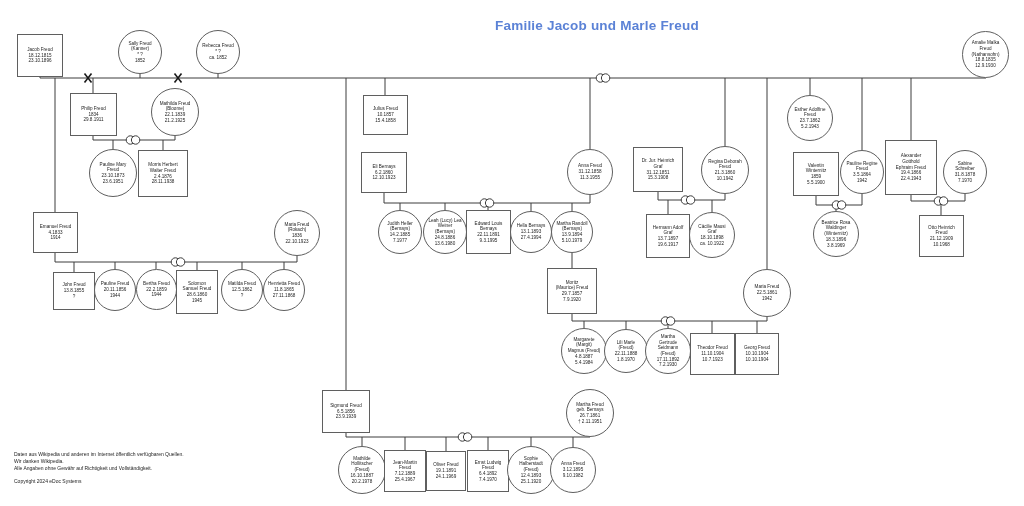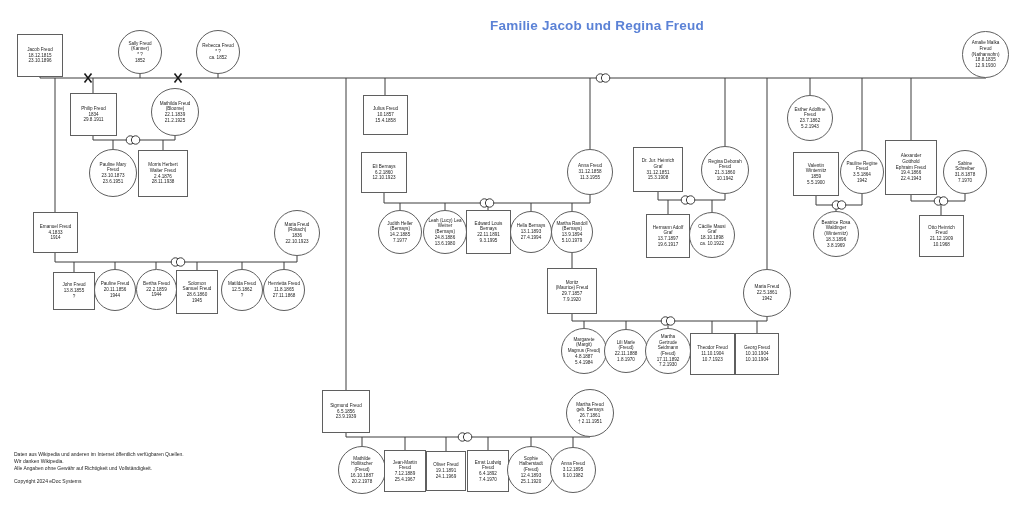--- a/index.html
+++ b/index.html
@@ -20,7 +20,7 @@
 <body>
 
 <div id="page">
-  <div id="title" style="color: rgb(91, 130, 214);">Familie Jacob und Regina Freud</div>
+  <div id="title" style="color: rgb(91, 130, 214);">Familie Jacob und Marle Freud</div>
   <svg id="wires" width="1024" height="506">
       <line x1="40" y1="78" x2="986" y2="78" stroke="#3c3c3c" stroke-width="1"></line>
       <line x1="40" y1="77" x2="40" y2="78" stroke="#3c3c3c" stroke-width="1"></line>

